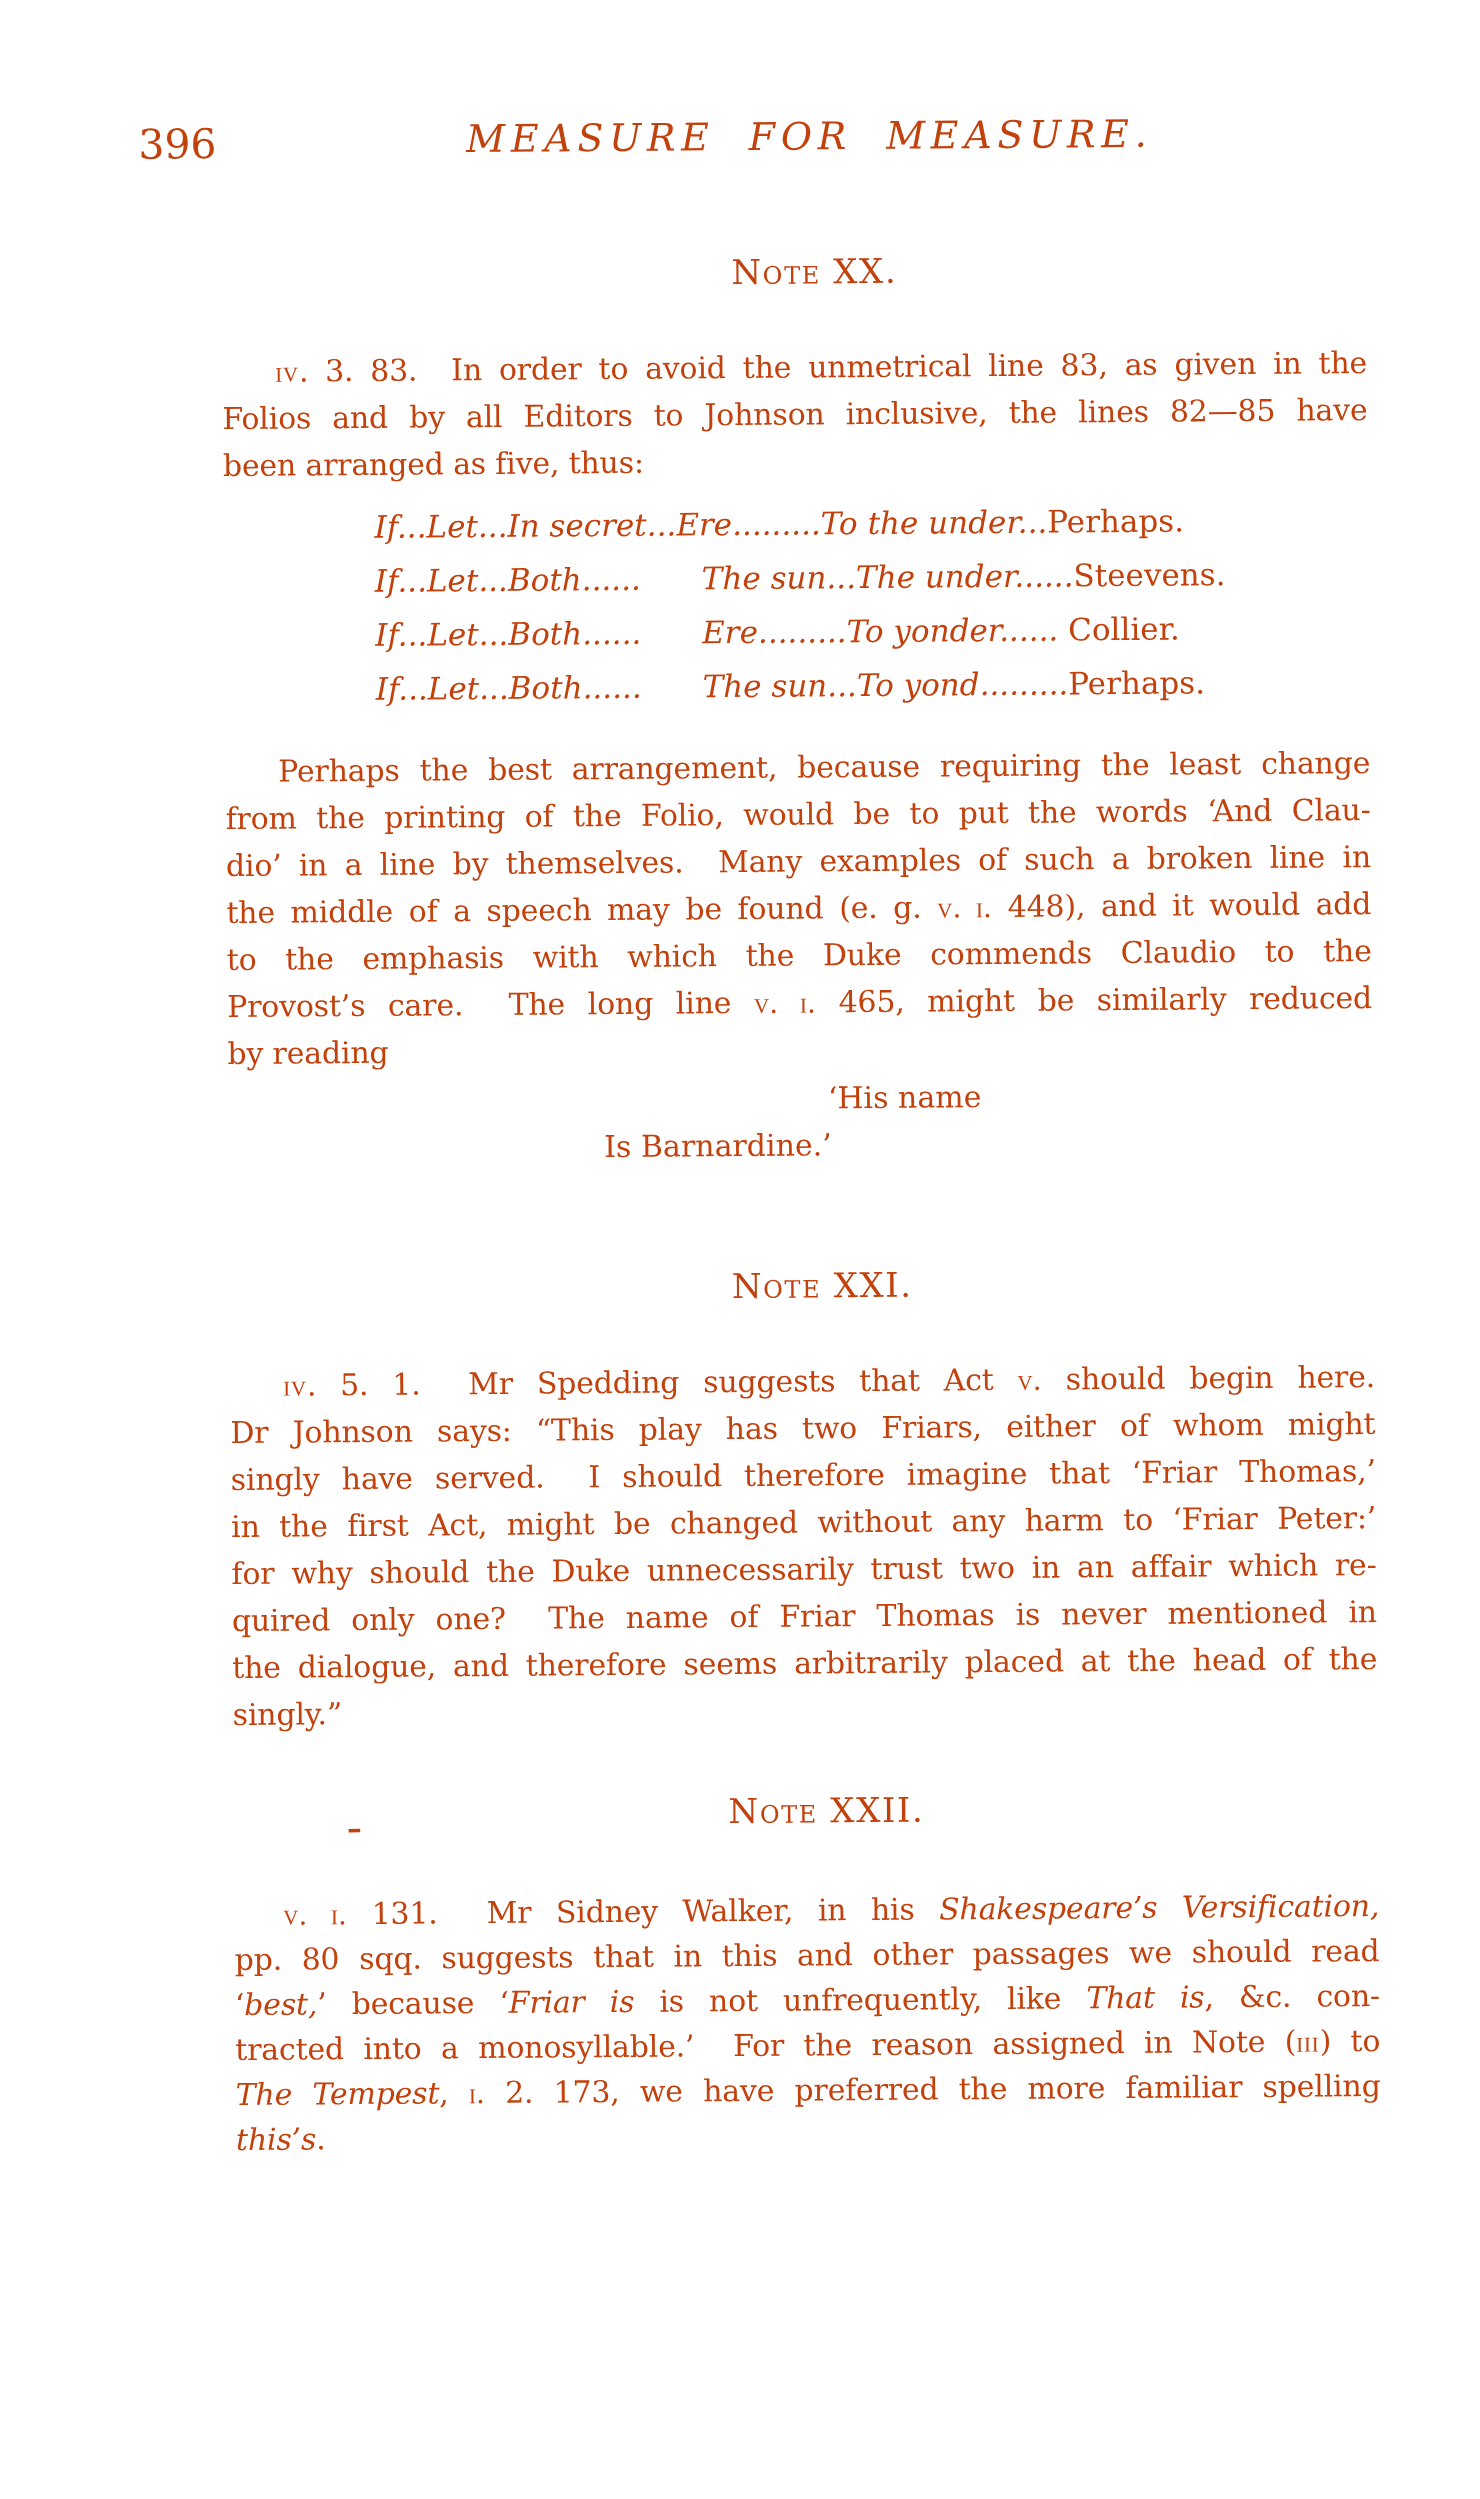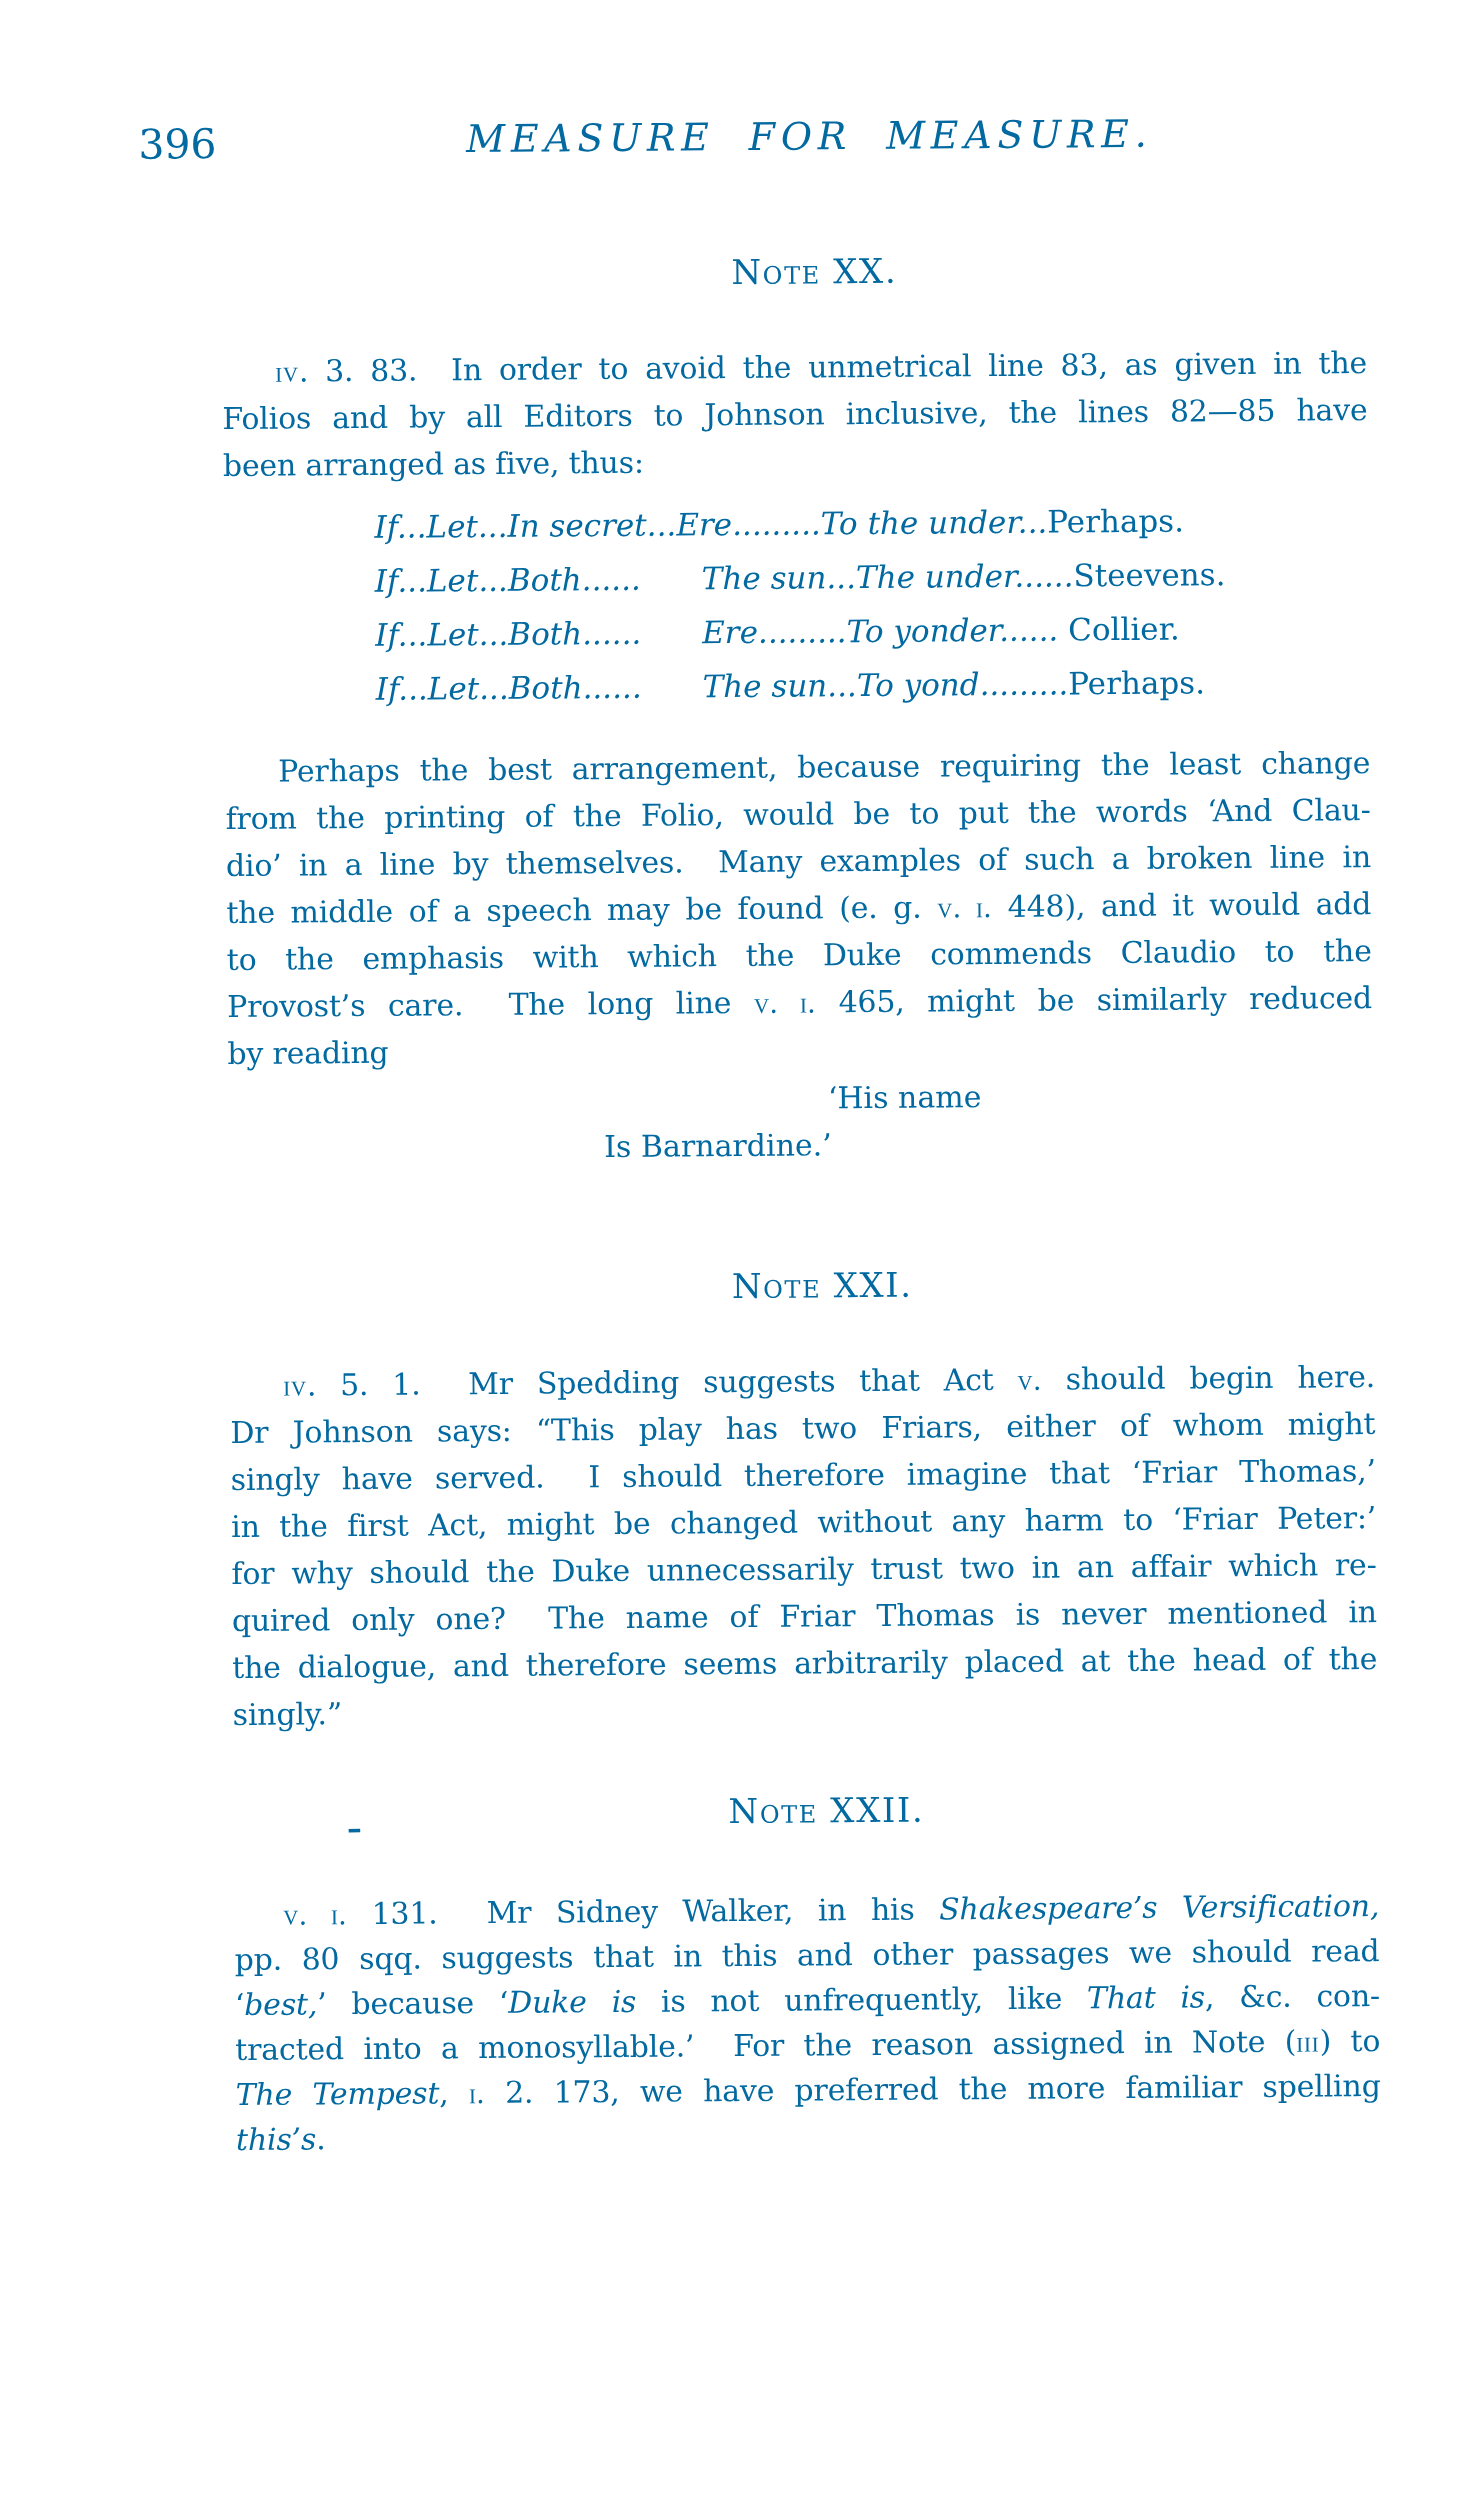--- a/index.html
+++ b/index.html
@@ -5,7 +5,7 @@
   html,body{margin:0;padding:0;background:#ffffff;}
   .page{
     position:relative;width:1481px;height:2500px;background:#ffffff;
-    overflow:hidden;color:#0369a1;
+    overflow:hidden;color:#c2410c;
     font-family:"DejaVu Serif","Liberation Serif",serif;
   }
   .content{position:absolute;left:0;top:0;width:1481px;height:2500px;transform:rotate(-0.45deg);}

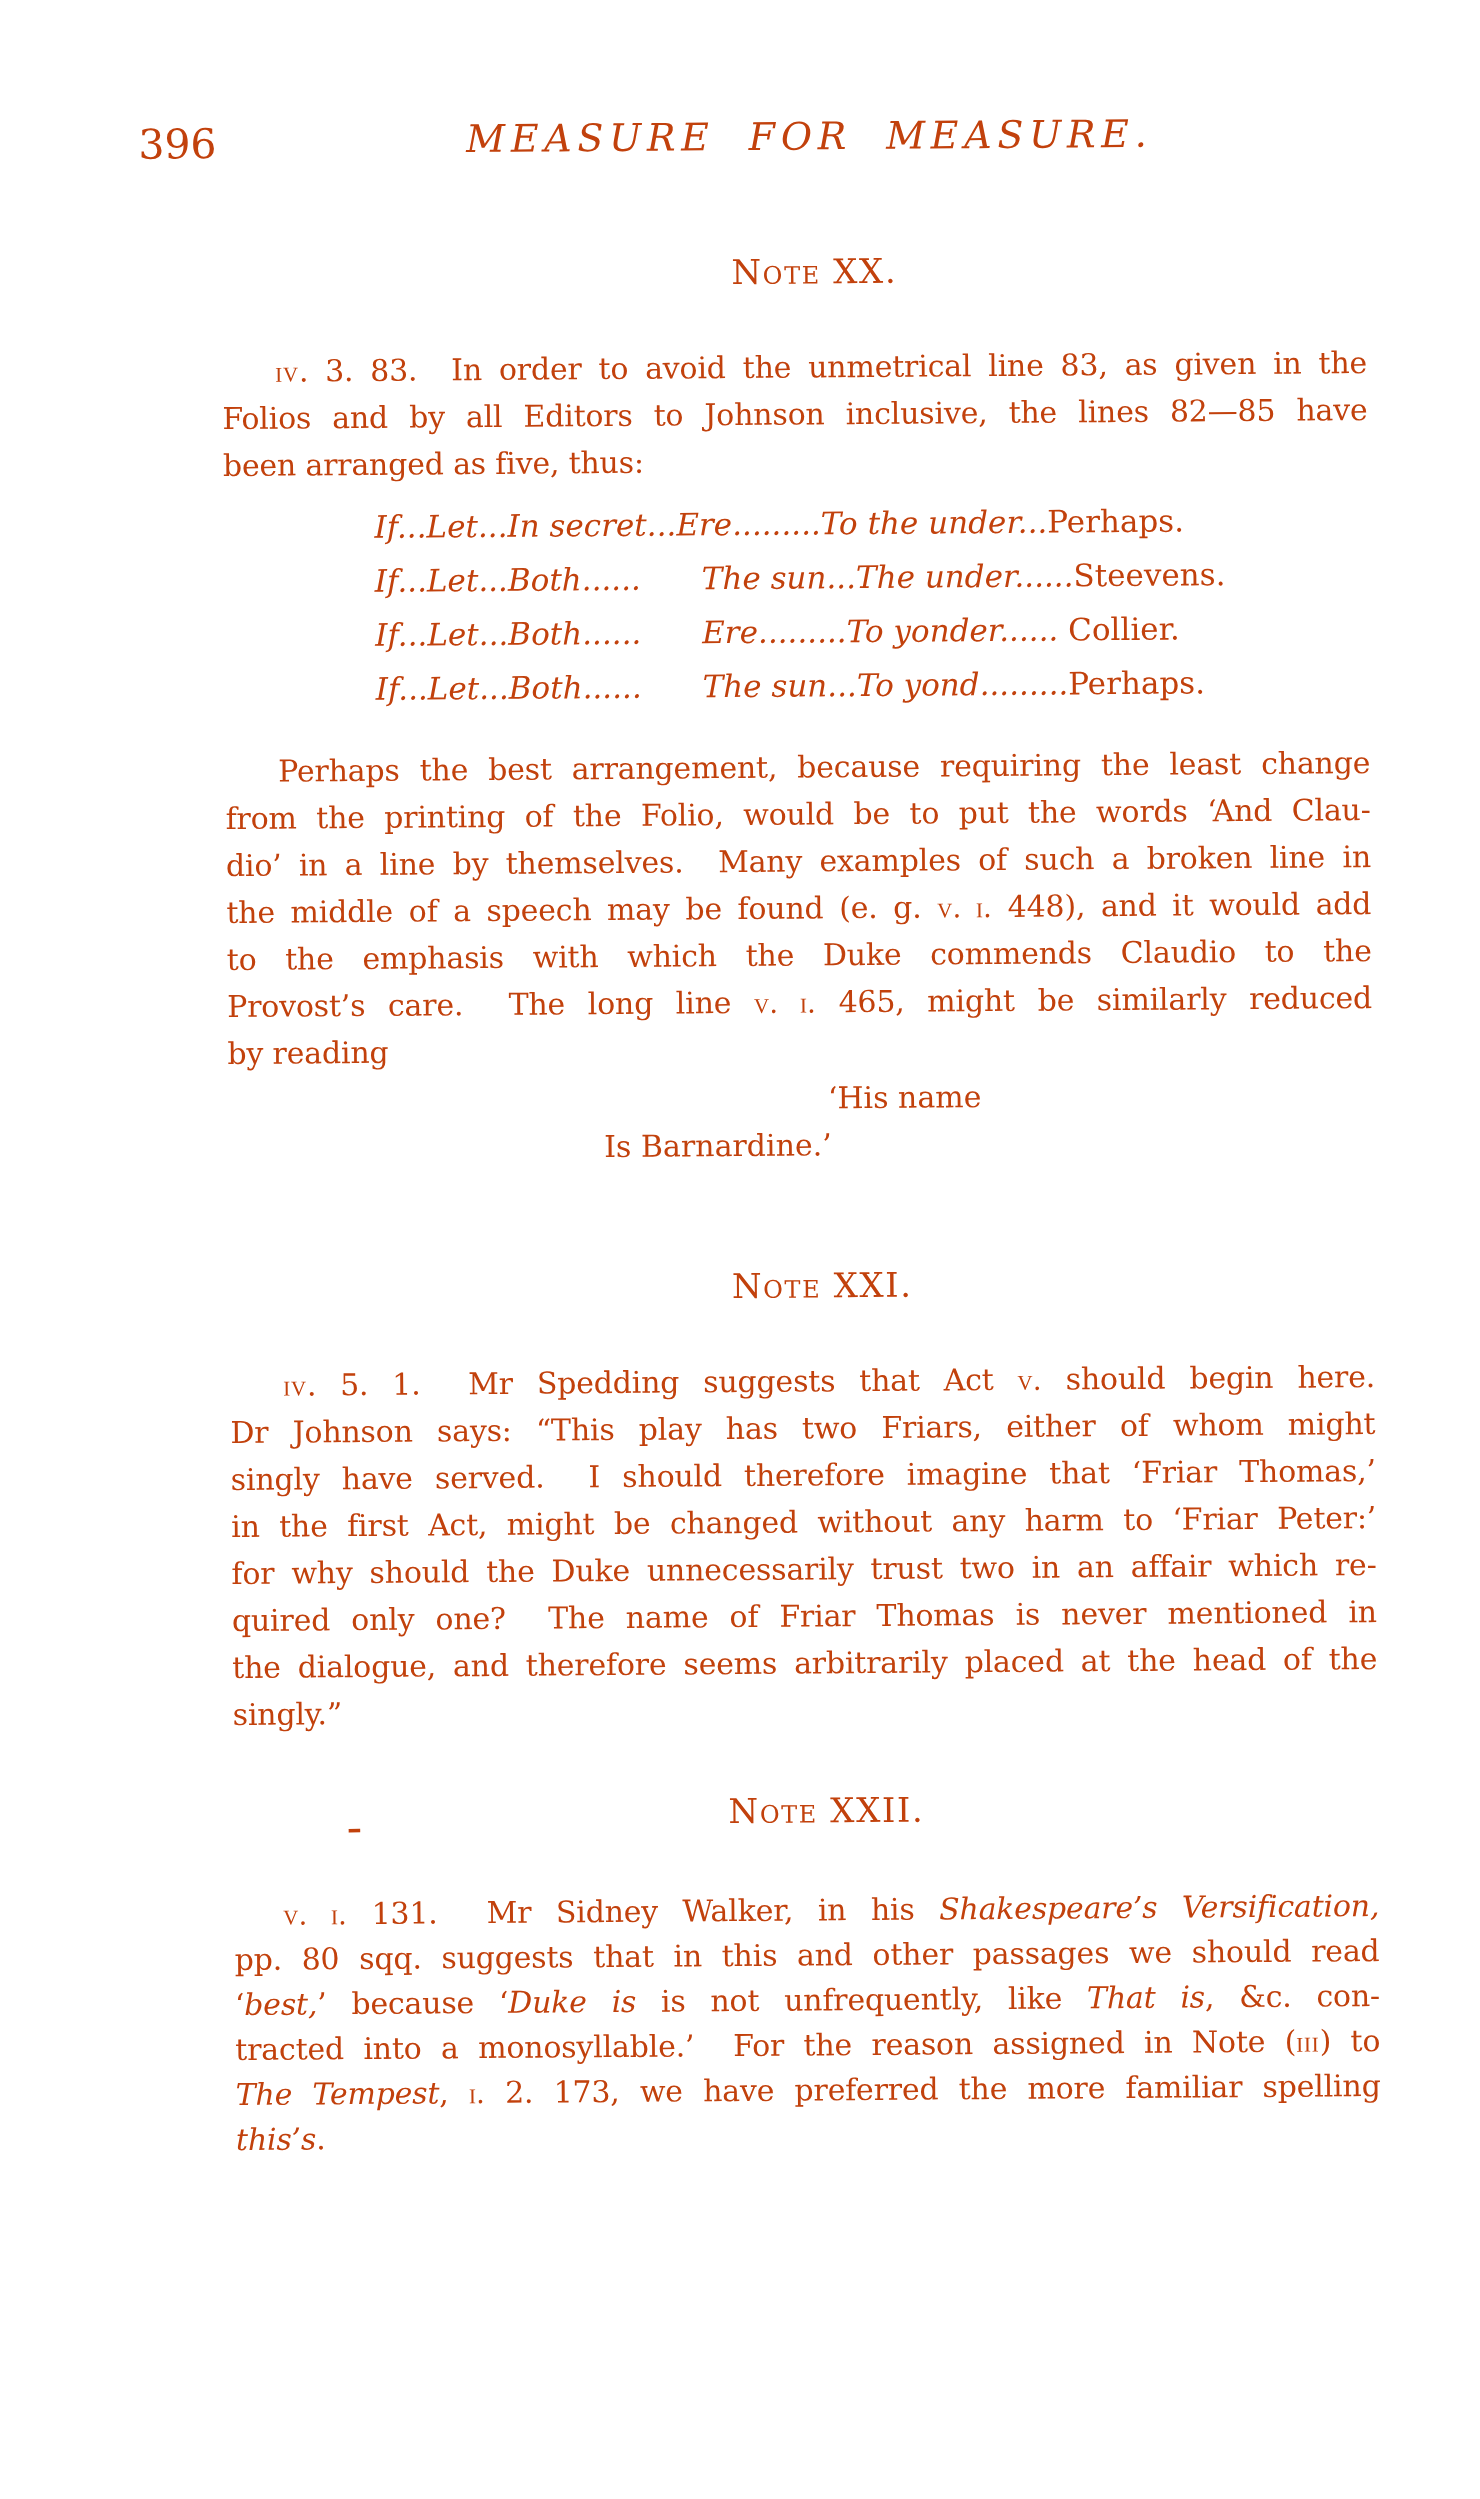--- a/index.html
+++ b/index.html
@@ -83,7 +83,7 @@
     <div class="para tight" style="top:1888px">
         <div class="line j" style="text-indent: 49px;"><span class="sc">v. i.</span><span> 131.&nbsp; Mr Sidney Walker, in his </span><span class="i">Shakespeare’s Versification,</span></div>
         <div class="line j"><span>pp. 80 sqq. suggests that in this and other passages we should read</span></div>
-        <div class="line j"><span>‘</span><span class="i">best,</span><span>’ because ‘</span><span class="i">Duke is</span><span> is not unfrequently, like </span><span class="i">That is</span><span>, &amp;c. con-</span></div>
+        <div class="line j"><span>‘</span><span class="i">best,</span><span>’ because ‘</span><span class="i">Friar is</span><span> is not unfrequently, like </span><span class="i">That is</span><span>, &amp;c. con-</span></div>
         <div class="line j"><span>tracted into a monosyllable.’&nbsp; For the reason assigned in Note (</span><span class="sc">iii</span><span>) to</span></div>
         <div class="line j"><span class="i">The Tempest</span><span>, </span><span class="sc">i.</span><span> 2. 173, we have preferred the more familiar spelling</span></div>
         <div class="line"><span class="i">this’s</span><span>.</span></div>

